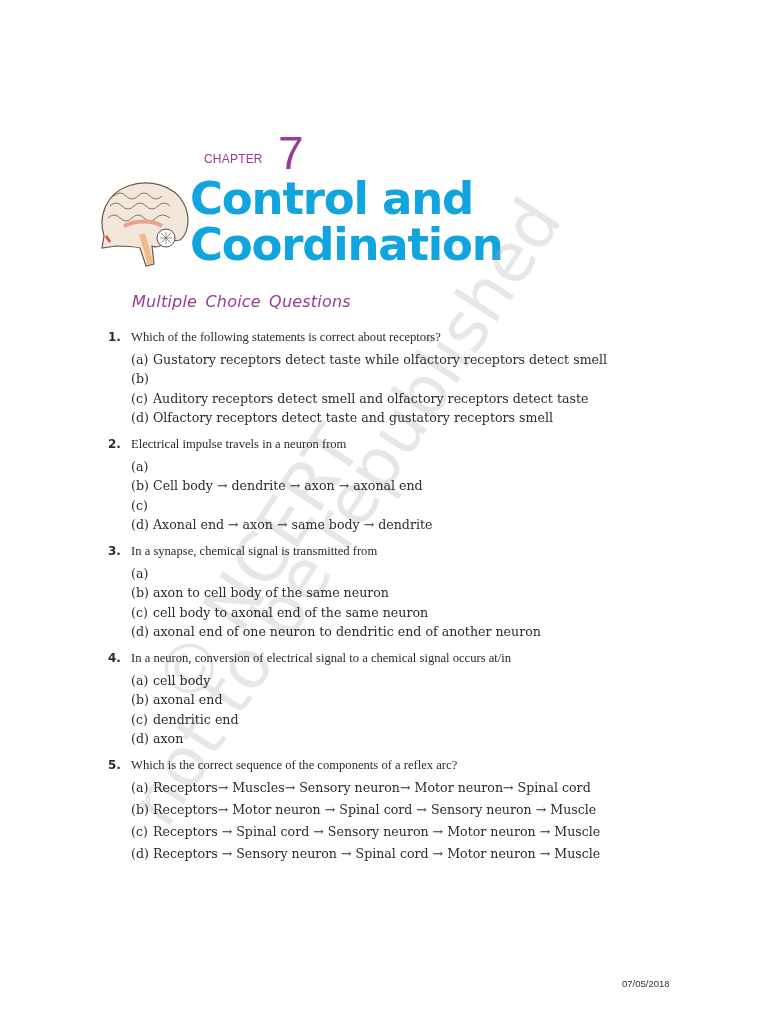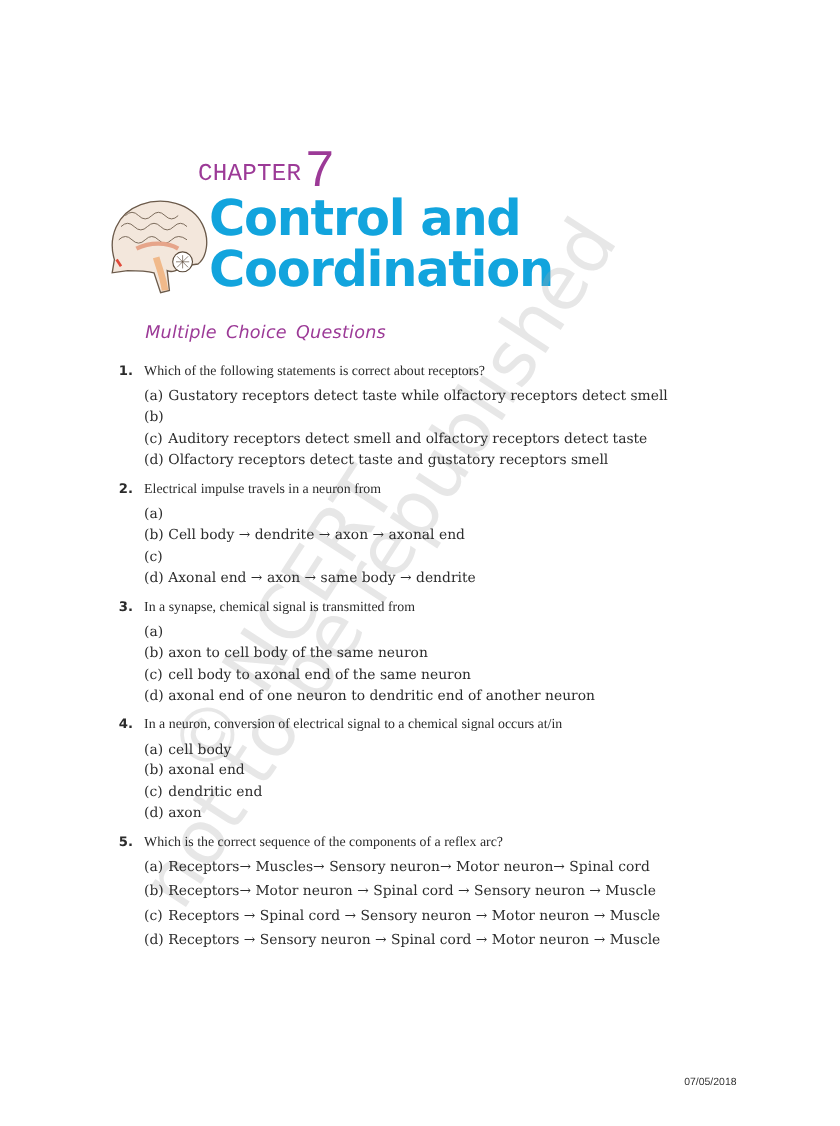--- a/index.html
+++ b/index.html
@@ -10,9 +10,9 @@
     }
     .brain { position: absolute; left: 96px; top: 176px; width: 96px; height: 92px; }
     .chapter-label {
-      position: absolute; left: 180px; top: 144px;
-      font-family: Liberation Mono, monospace; color: #9c3a97;
-      font-size: 22px; letter-spacing: 0.2px; line-height: 30px;
+      position: absolute; left: 204px; top: 144px;
+      font-family: Liberation Sans, sans-serif; color: #9c3a97;
+      font-size: 12px; letter-spacing: 0.2px; line-height: 30px;
     }
     .chapter-num {
       position: absolute; left: 278px; top: 130px;

